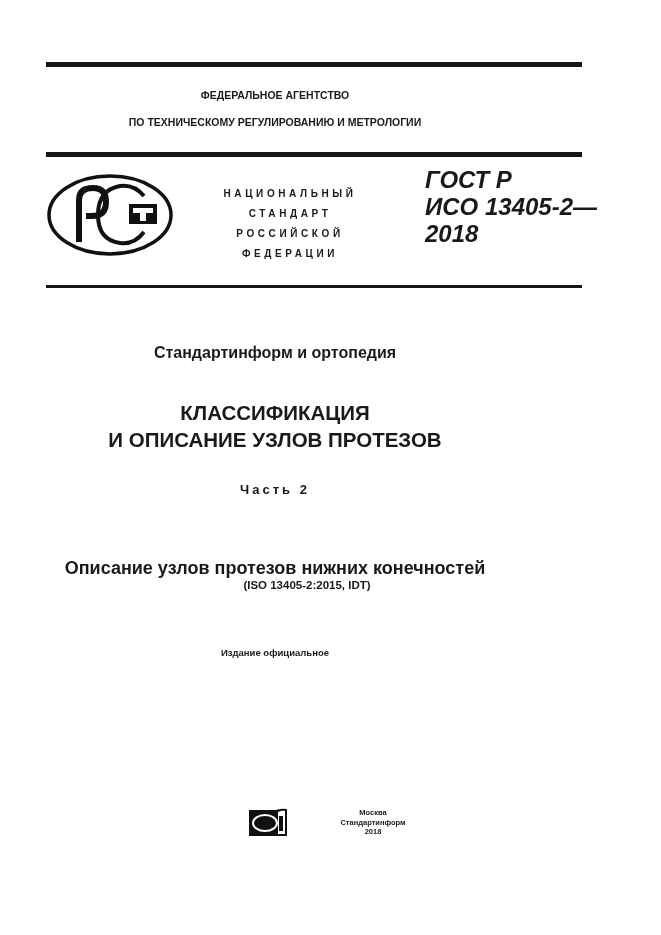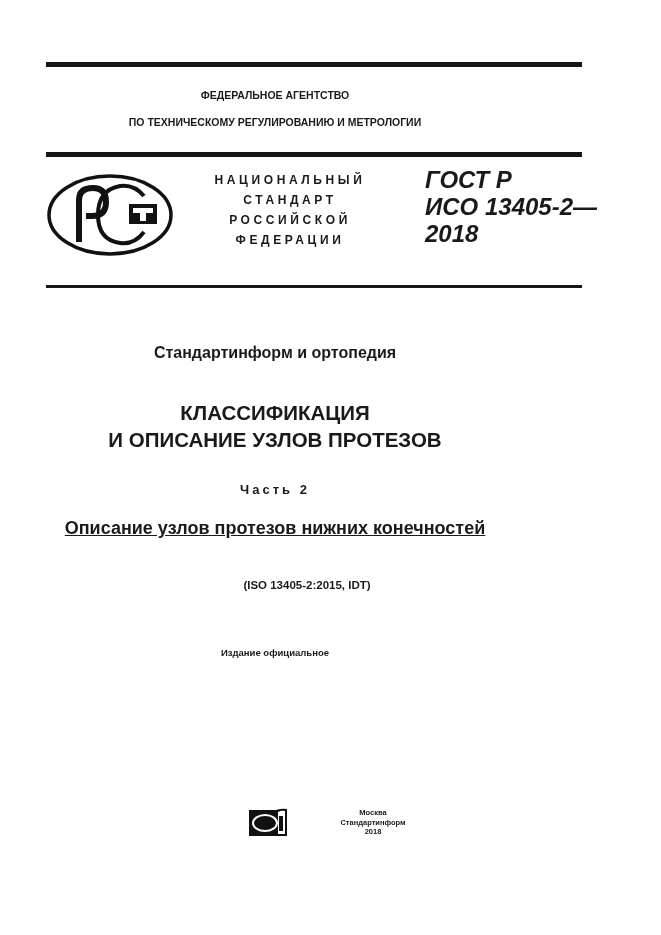--- a/index.html
+++ b/index.html
@@ -13,8 +13,8 @@
   .agency-1 { top: 89px; font-size: 10.5px; }
   .agency-2 { top: 116px; font-size: 10.5px; }
   .logo { position: absolute; left: 46px; top: 170px; width: 130px; height: 90px; }
-  .natl { position: absolute; left: 205px; top: 170px; width: 170px; text-align: center;
-          font-weight: bold; font-size: 12px; letter-spacing: 3.6px; line-height: 20px; }
+  .natl { position: absolute; left: 205px; top: 184px; width: 170px; text-align: center;
+          font-weight: bold; font-size: 10px; letter-spacing: 3.6px; line-height: 20px; }
   .gost { position: absolute; left: 425px; top: 166px; font-weight: bold; font-size: 24px; line-height: 27px; font-style: italic; }
   .field-title { top: 344px; font-size: 16px; }
   .main-title { top: 399px; font-size: 20.5px; line-height: 27px; }

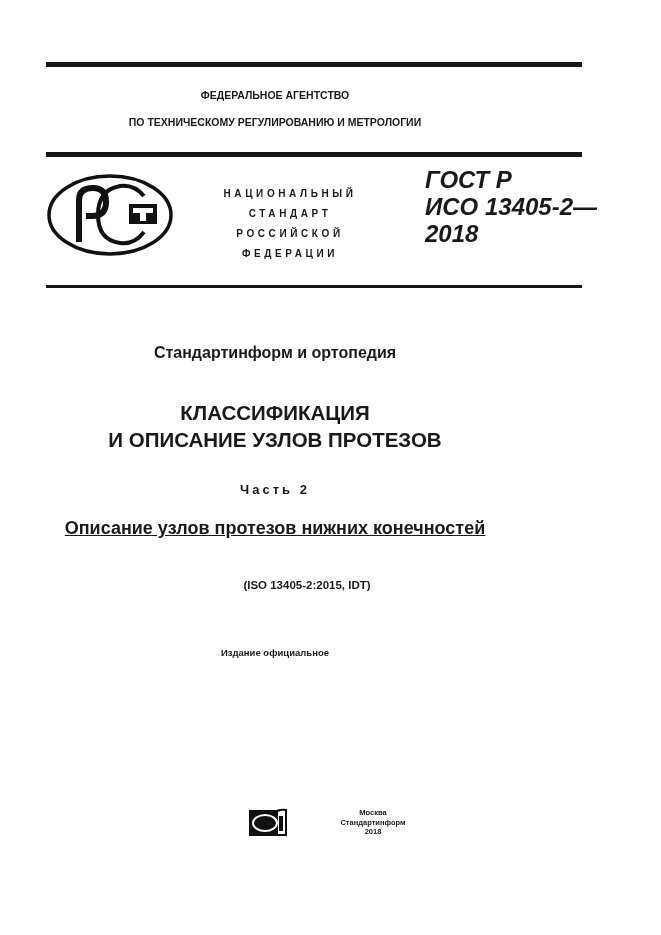--- a/index.html
+++ b/index.html
@@ -19,7 +19,7 @@
   .field-title { top: 344px; font-size: 16px; }
   .main-title { top: 399px; font-size: 20.5px; line-height: 27px; }
   .part { top: 482px; font-size: 13px; letter-spacing: 3px; }
-  .subtitle { top: 518px; font-size: 18px; text-decoration: underline; }
+  .subtitle { top: 558px; font-size: 18px; }
   .iso { top: 579px; font-size: 11.5px; margin-left: 32px; }
   .edition { top: 647px; font-size: 9.5px; }
   .pub-logo { position: absolute; left: 248px; top: 807px; width: 40px; height: 30px; }

